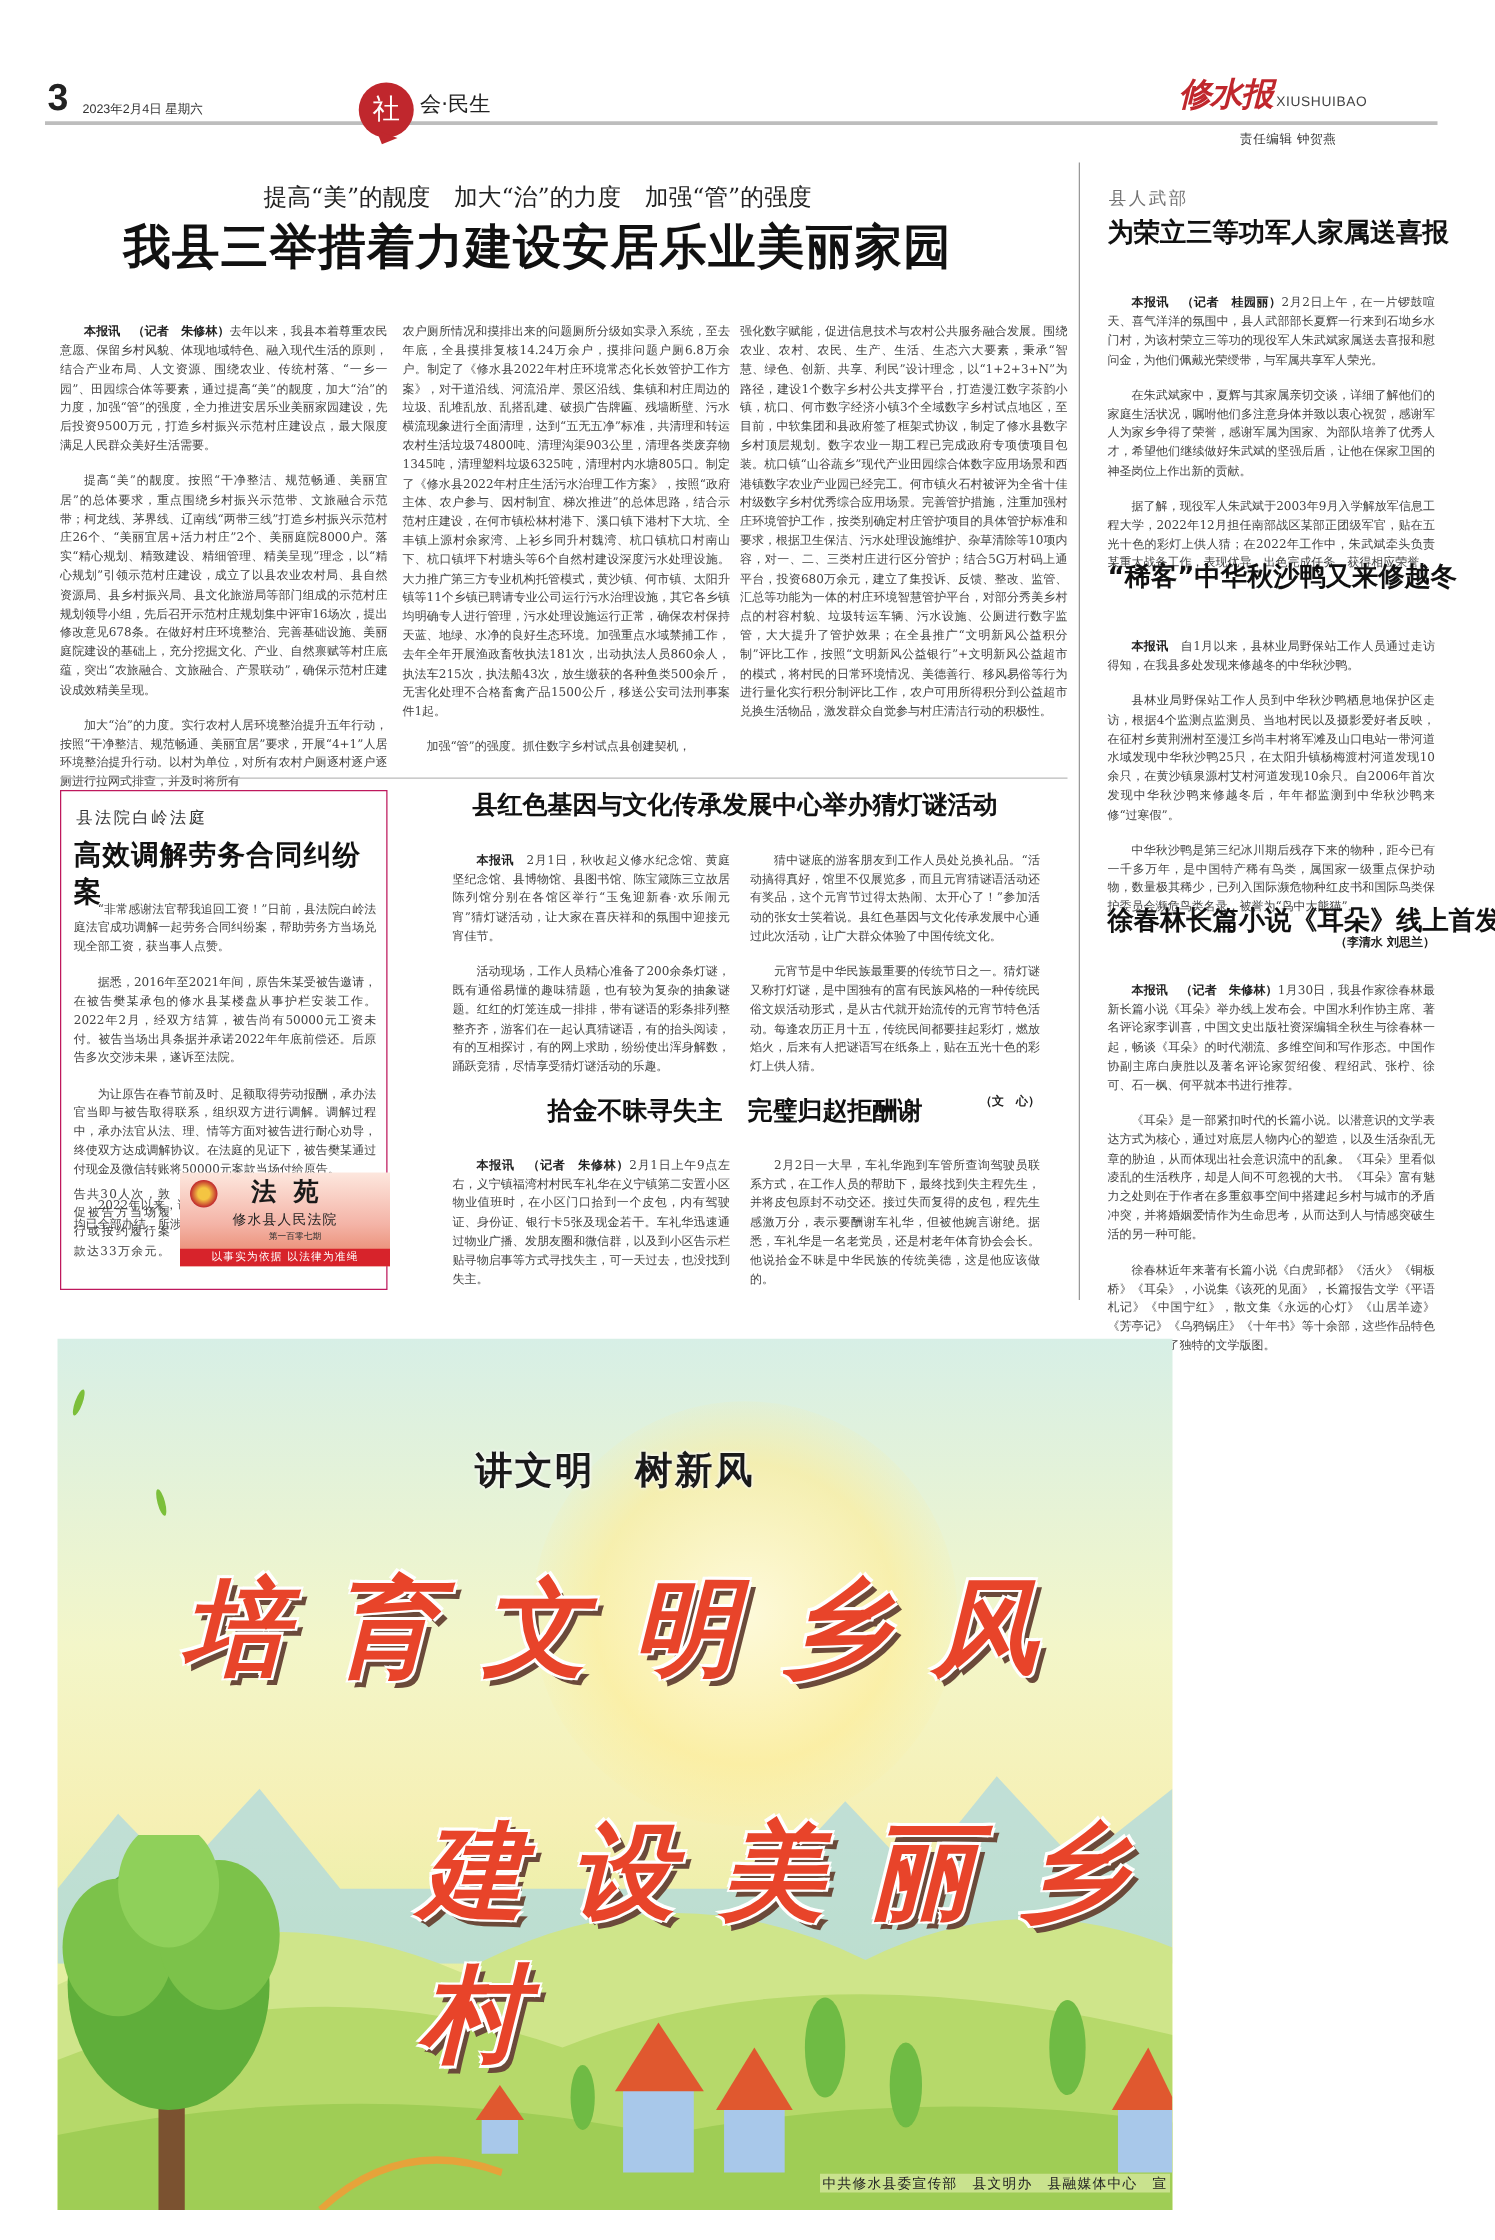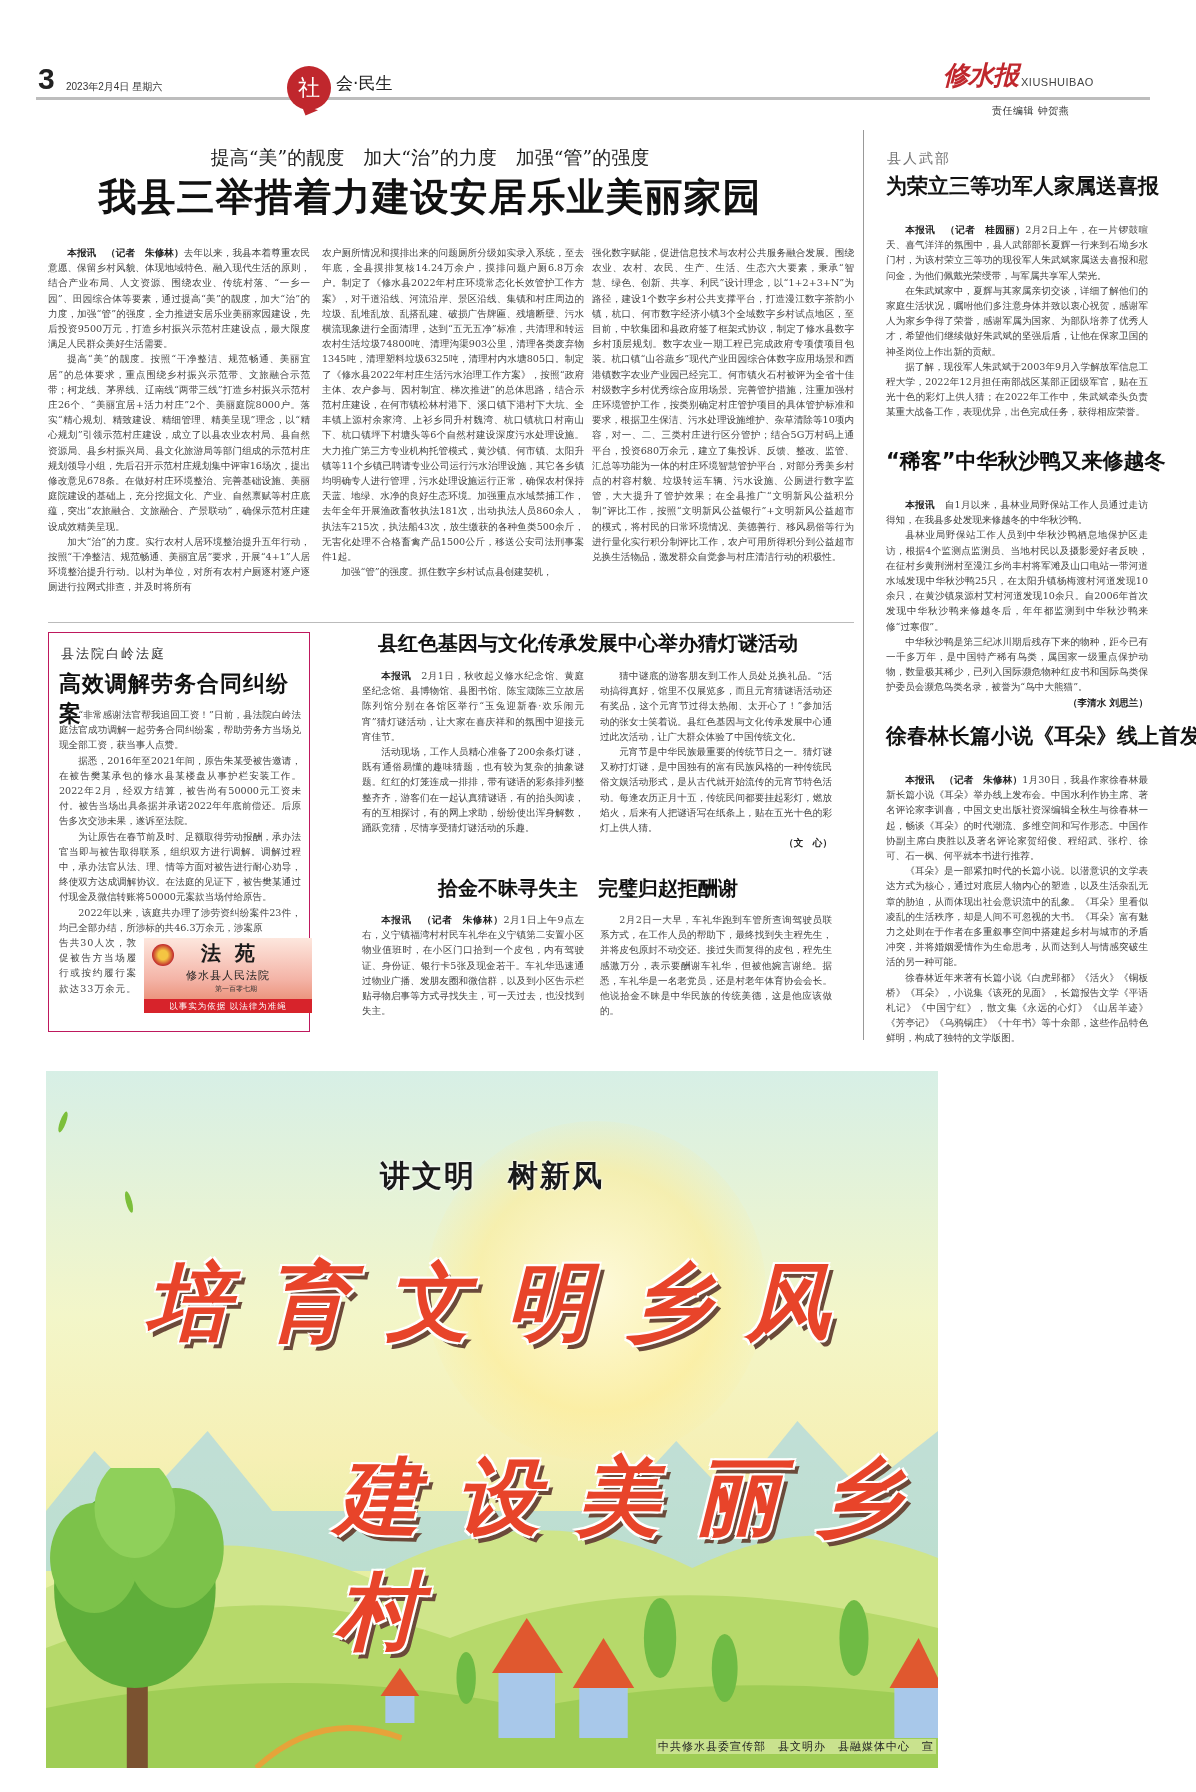--- a/index.html
+++ b/index.html
@@ -22,7 +22,7 @@
   .lead-kicker { position: absolute; left: 0; width: 860px; top: 145px; text-align: center; font-family: "DejaVu Serif", serif; font-size: 19px; color: #222; }
   .lead-title { position: absolute; left: 0; width: 860px; top: 172px; text-align: center; font-family: "DejaVu Sans", sans-serif; font-weight: bold; font-size: 38px; color: #111; letter-spacing: 1px; }
   .col { position: absolute; font-size: 9.6px; line-height: 15.2px; color: #444; text-align: justify; }
-  .col p { text-indent: 2em; }
+  .col p { text-indent: 2em; margin-top: 13px; }
   .col p.noindent { text-indent: 0; }
   .byline { font-weight: bold; color: #222; }
 

